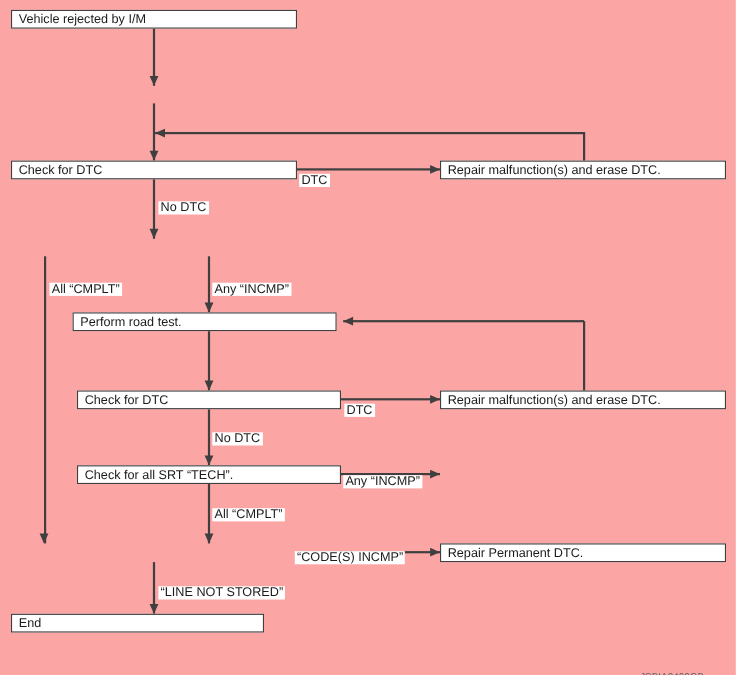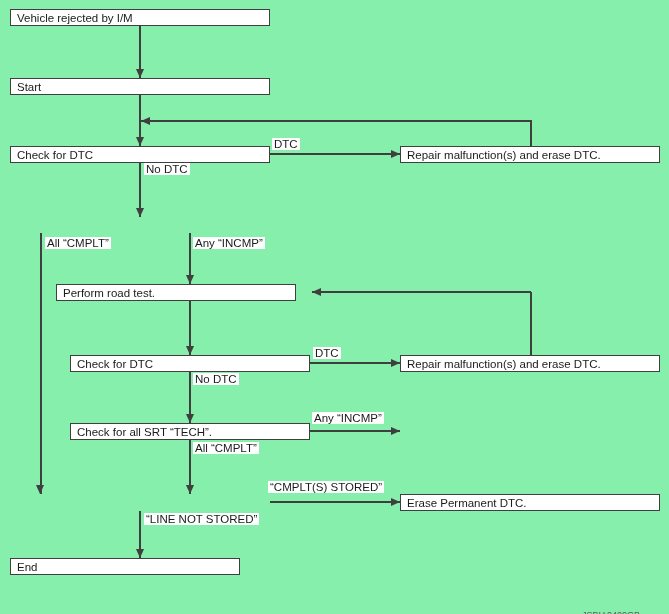--- a/index.html
+++ b/index.html
@@ -4,7 +4,7 @@
 <style>
   html,body{margin:0;padding:0;background:#fff;}
   .canvas{
-    position:relative;width:669px;height:614px;background:#86efac;overflow:hidden;
+    position:relative;width:669px;height:614px;background:#fca5a5;overflow:hidden;
     font-family:"Liberation Sans", sans-serif;color:#1b1b1b;
   }
   .node{

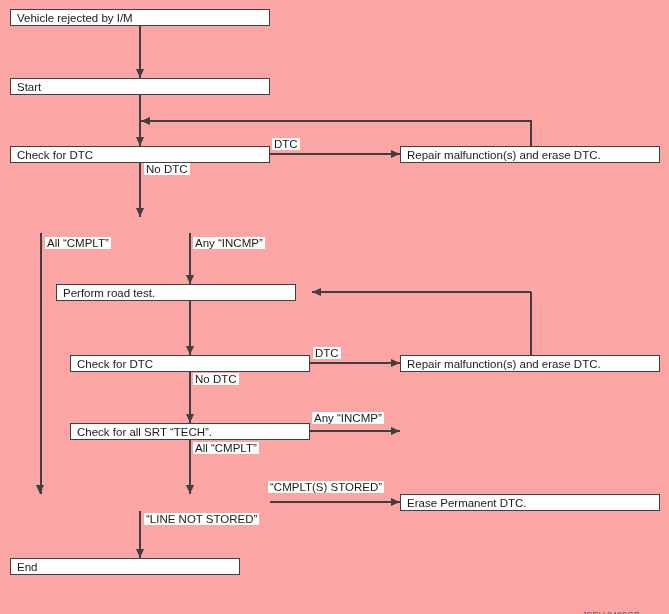--- a/index.html
+++ b/index.html
@@ -32,7 +32,6 @@
 <div class="canvas">
 
   <div class="node" style="left:10px;top:9px;width:260px">Vehicle rejected by I/M</div>
-  <div class="node" style="left:10px;top:78px;width:260px">Start</div>
   <div class="node" style="left:10px;top:146px;width:260px">Check for DTC</div>
   <div class="node" style="left:400px;top:146px;width:260px">Repair malfunction(s) and erase DTC.</div>
   <div class="node" style="left:56px;top:284px;width:240px">Perform road test.</div>

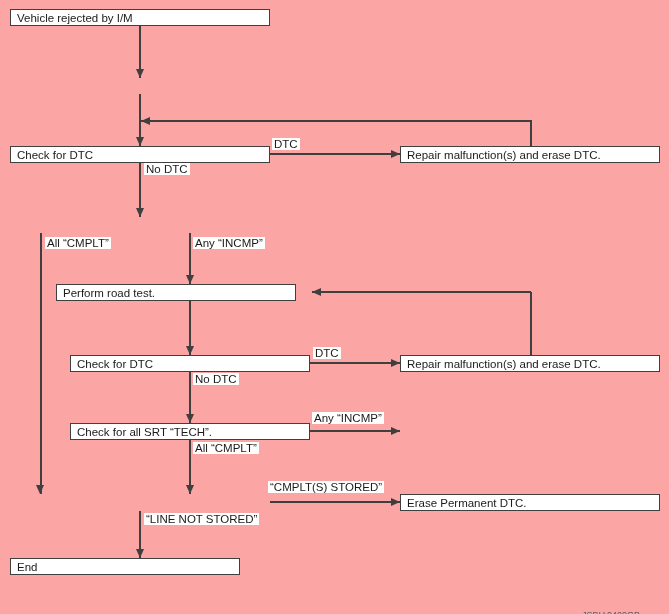--- a/index.html
+++ b/index.html
@@ -23,7 +23,7 @@
   .arr-left{position:absolute;width:0;height:0;z-index:2;
     border-top:4px solid transparent;border-bottom:4px solid transparent;
     border-right:9px solid #3f3f3f;}
-  .elabel{position:absolute;font-size:11.5px;white-space:nowrap;z-index:4;background:#fff;padding:0 2px;}
+  .elabel{position:absolute;font-size:11.5px;white-space:nowrap;z-index:4;background:#fff;padding:0 2px;margin-top:20px;}
   .figcode{position:absolute;font-size:9px;color:#5a5a5a;z-index:4;}
 </style>
 </head>

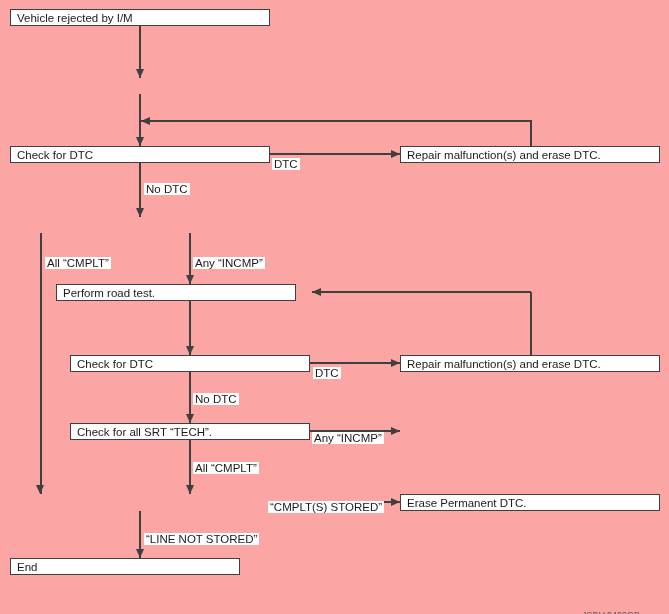--- a/index.html
+++ b/index.html
@@ -34,7 +34,7 @@
   <div class="node" style="left:10px;top:9px;width:260px">Vehicle rejected by I/M</div>
   <div class="node" style="left:10px;top:146px;width:260px">Check for DTC</div>
   <div class="node" style="left:400px;top:146px;width:260px">Repair malfunction(s) and erase DTC.</div>
-  <div class="node" style="left:56px;top:284px;width:240px">Perform road test.</div>
+  <div class="node" style="left:66px;top:284px;width:240px">Perform road test.</div>
   <div class="node" style="left:70px;top:355px;width:240px">Check for DTC</div>
   <div class="node" style="left:400px;top:355px;width:260px">Repair malfunction(s) and erase DTC.</div>
   <div class="node" style="left:70px;top:423px;width:240px">Check for all SRT “TECH”.</div>

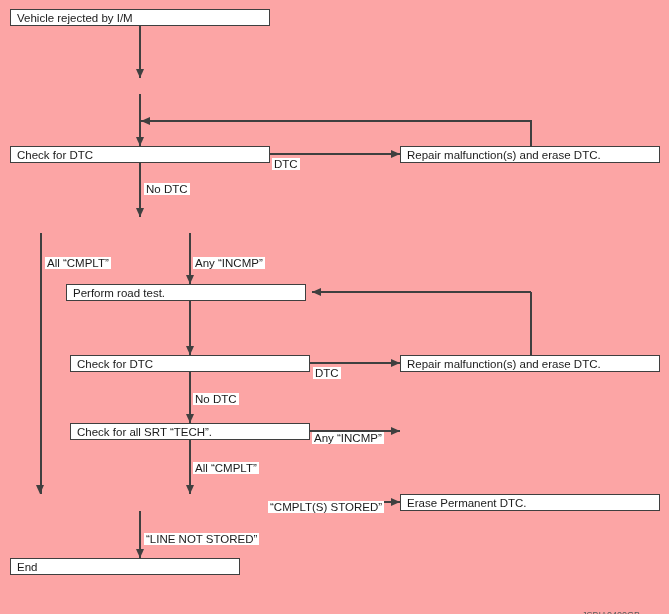--- a/index.html
+++ b/index.html
@@ -83,7 +83,7 @@
   <div class="elabel" style="left:193px;top:373px">No DTC</div>
   <div class="elabel" style="left:312px;top:412px">Any “INCMP”</div>
   <div class="elabel" style="left:193px;top:442px">All “CMPLT”</div>
-  <div class="elabel" style="left:268px;top:481px">“CMPLT(S) STORED”</div>
+  <div class="elabel" style="left:268px;top:481px">“CODE(S) INCMP”</div>
   <div class="elabel" style="left:144px;top:513px">“LINE NOT STORED”</div>
 
   <div class="figcode" style="left:561px;top:610px;width:100px;text-align:center">JSBIA0400GB</div>

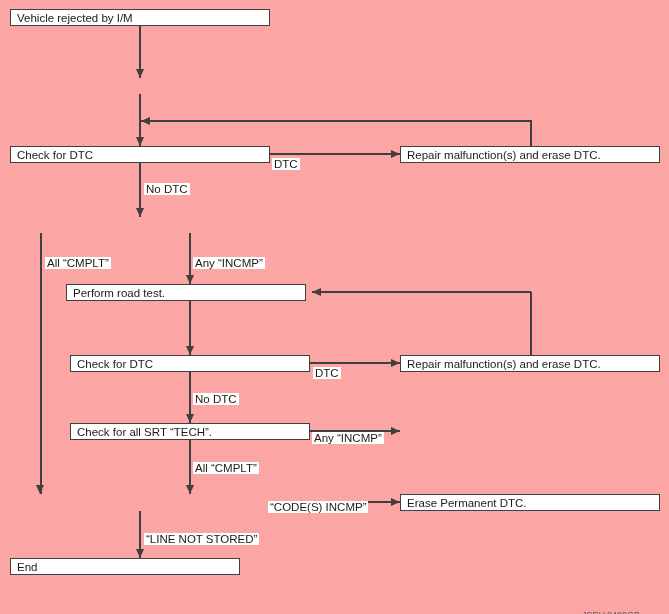--- a/index.html
+++ b/index.html
@@ -38,7 +38,7 @@
   <div class="node" style="left:70px;top:355px;width:240px">Check for DTC</div>
   <div class="node" style="left:400px;top:355px;width:260px">Repair malfunction(s) and erase DTC.</div>
   <div class="node" style="left:70px;top:423px;width:240px">Check for all SRT “TECH”.</div>
-  <div class="node" style="left:400px;top:494px;width:260px">Erase Permanent DTC.</div>
+  <div class="node" style="left:400px;top:494px;width:260px">Repair Permanent DTC.</div>
   <div class="node" style="left:10px;top:558px;width:230px">End</div>
 
   <div class="v" style="left:139px;top:25px;height:53px"></div>

